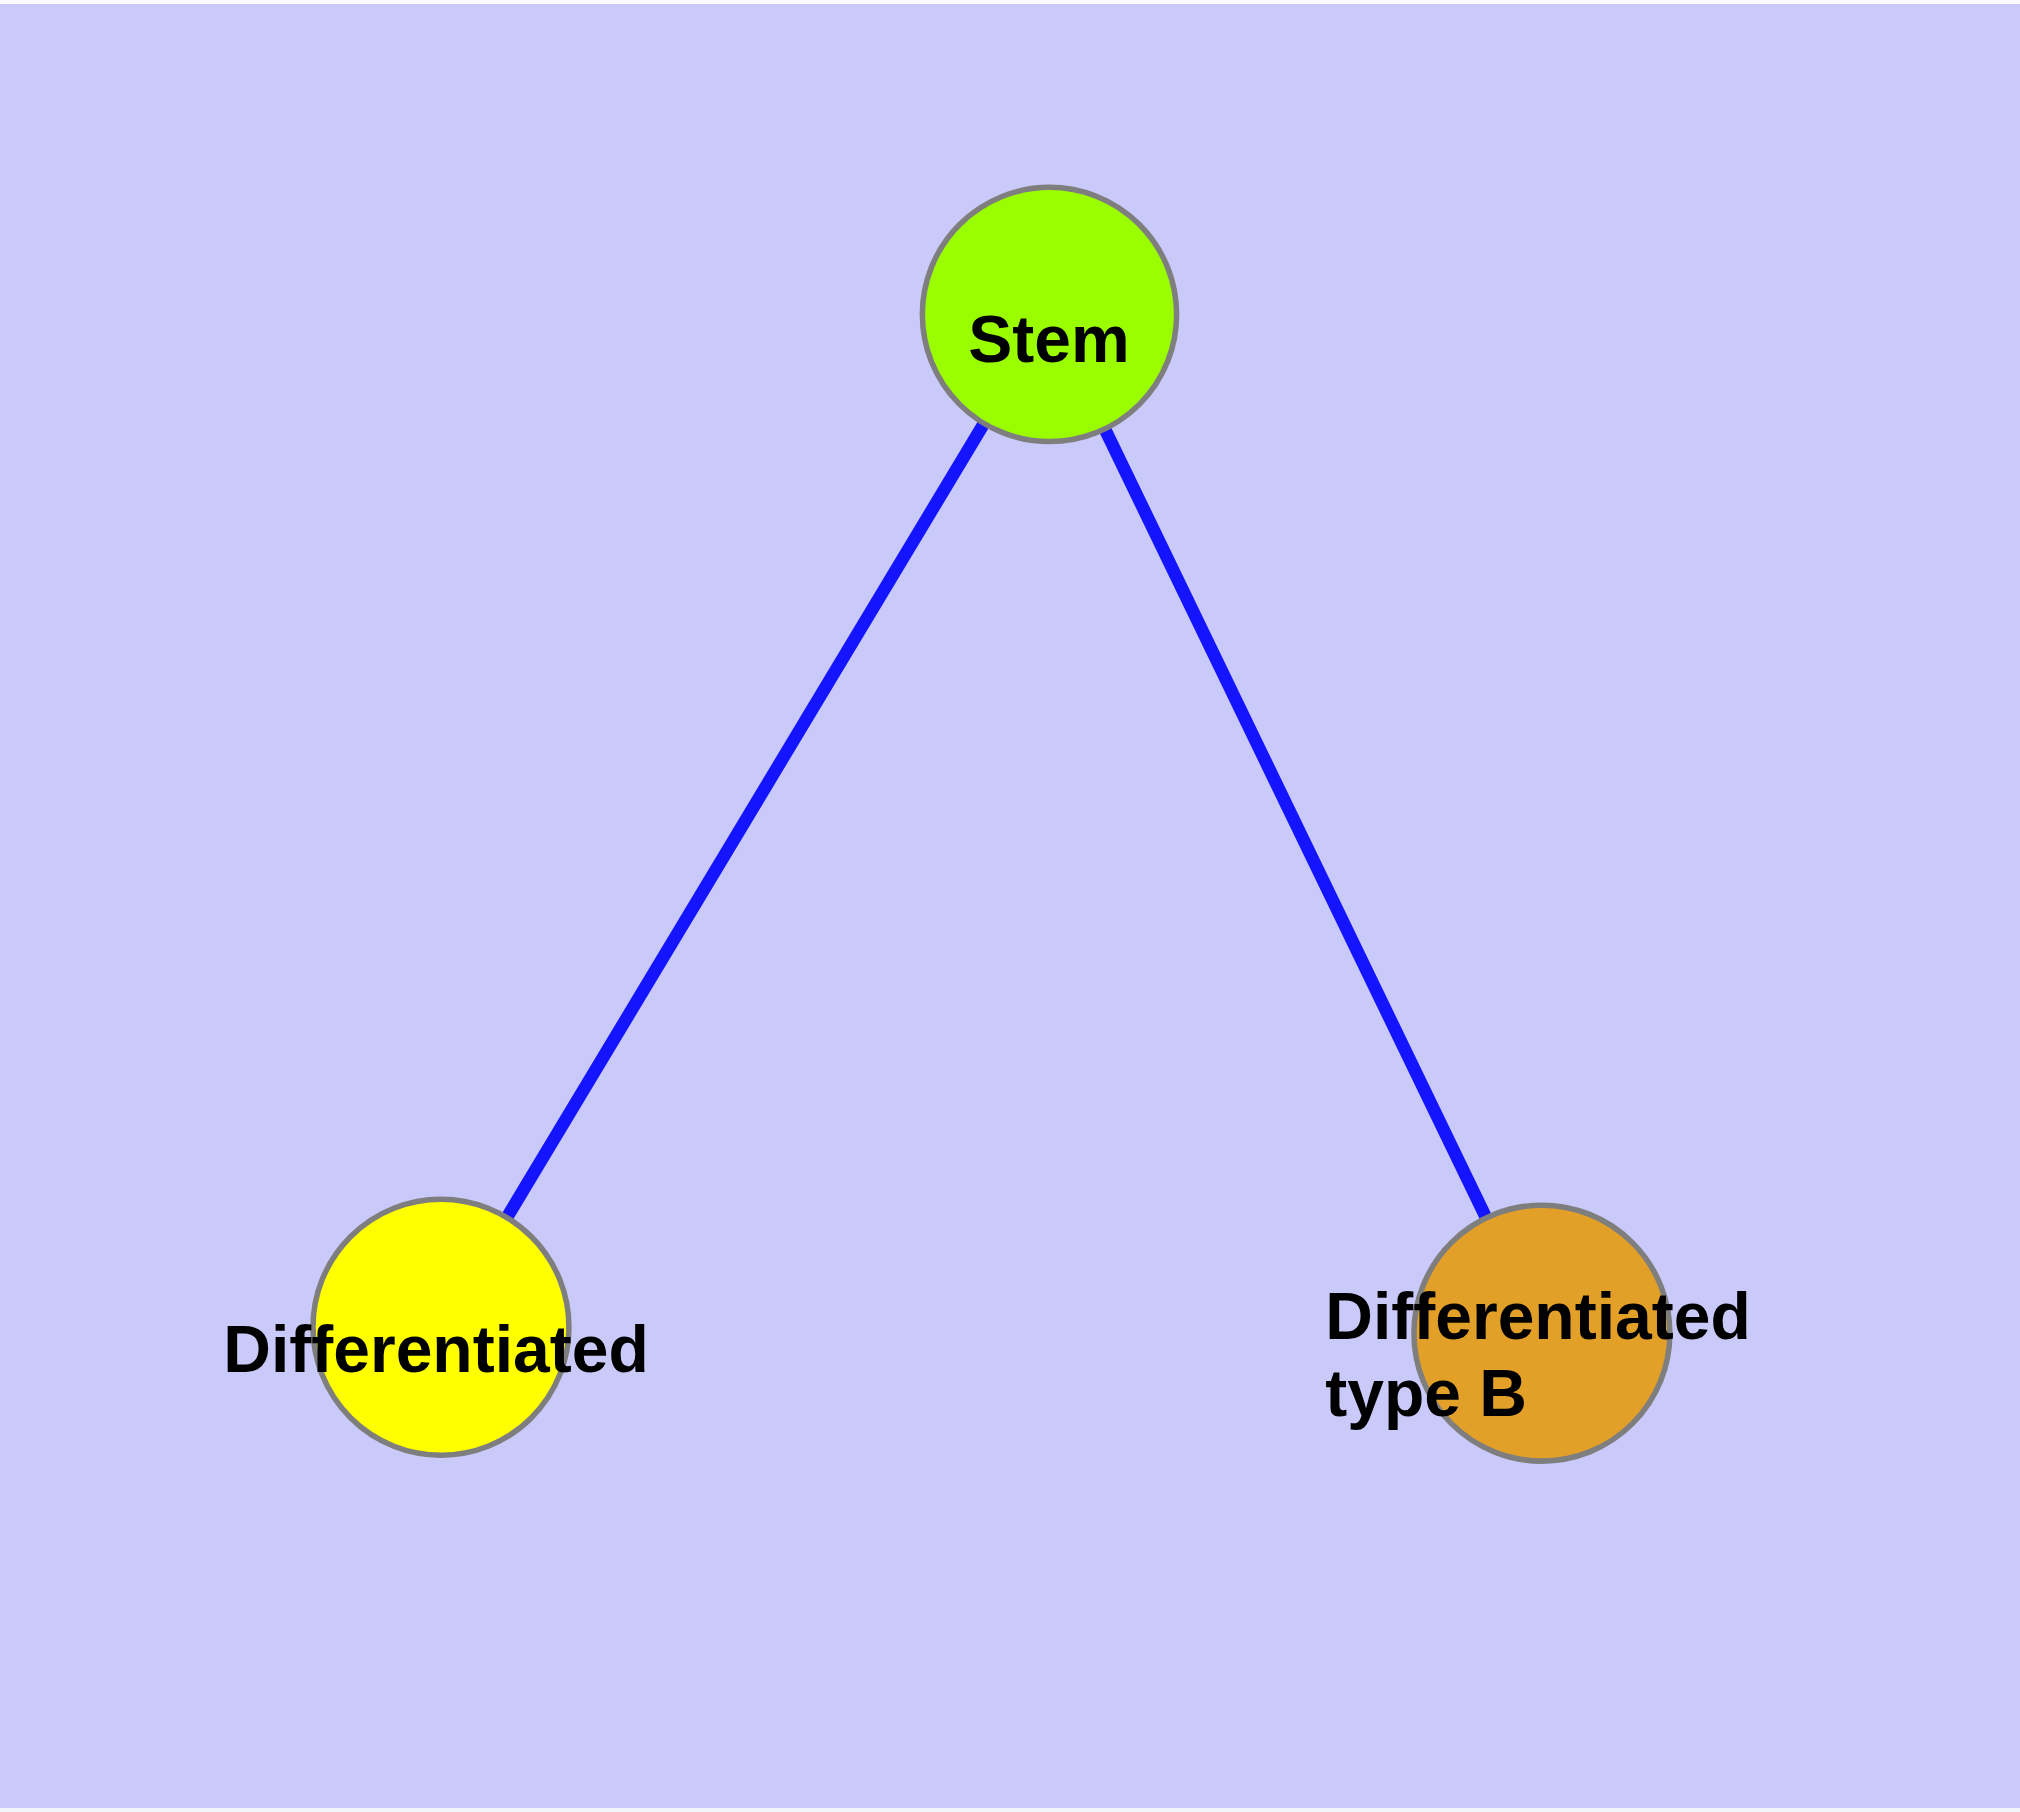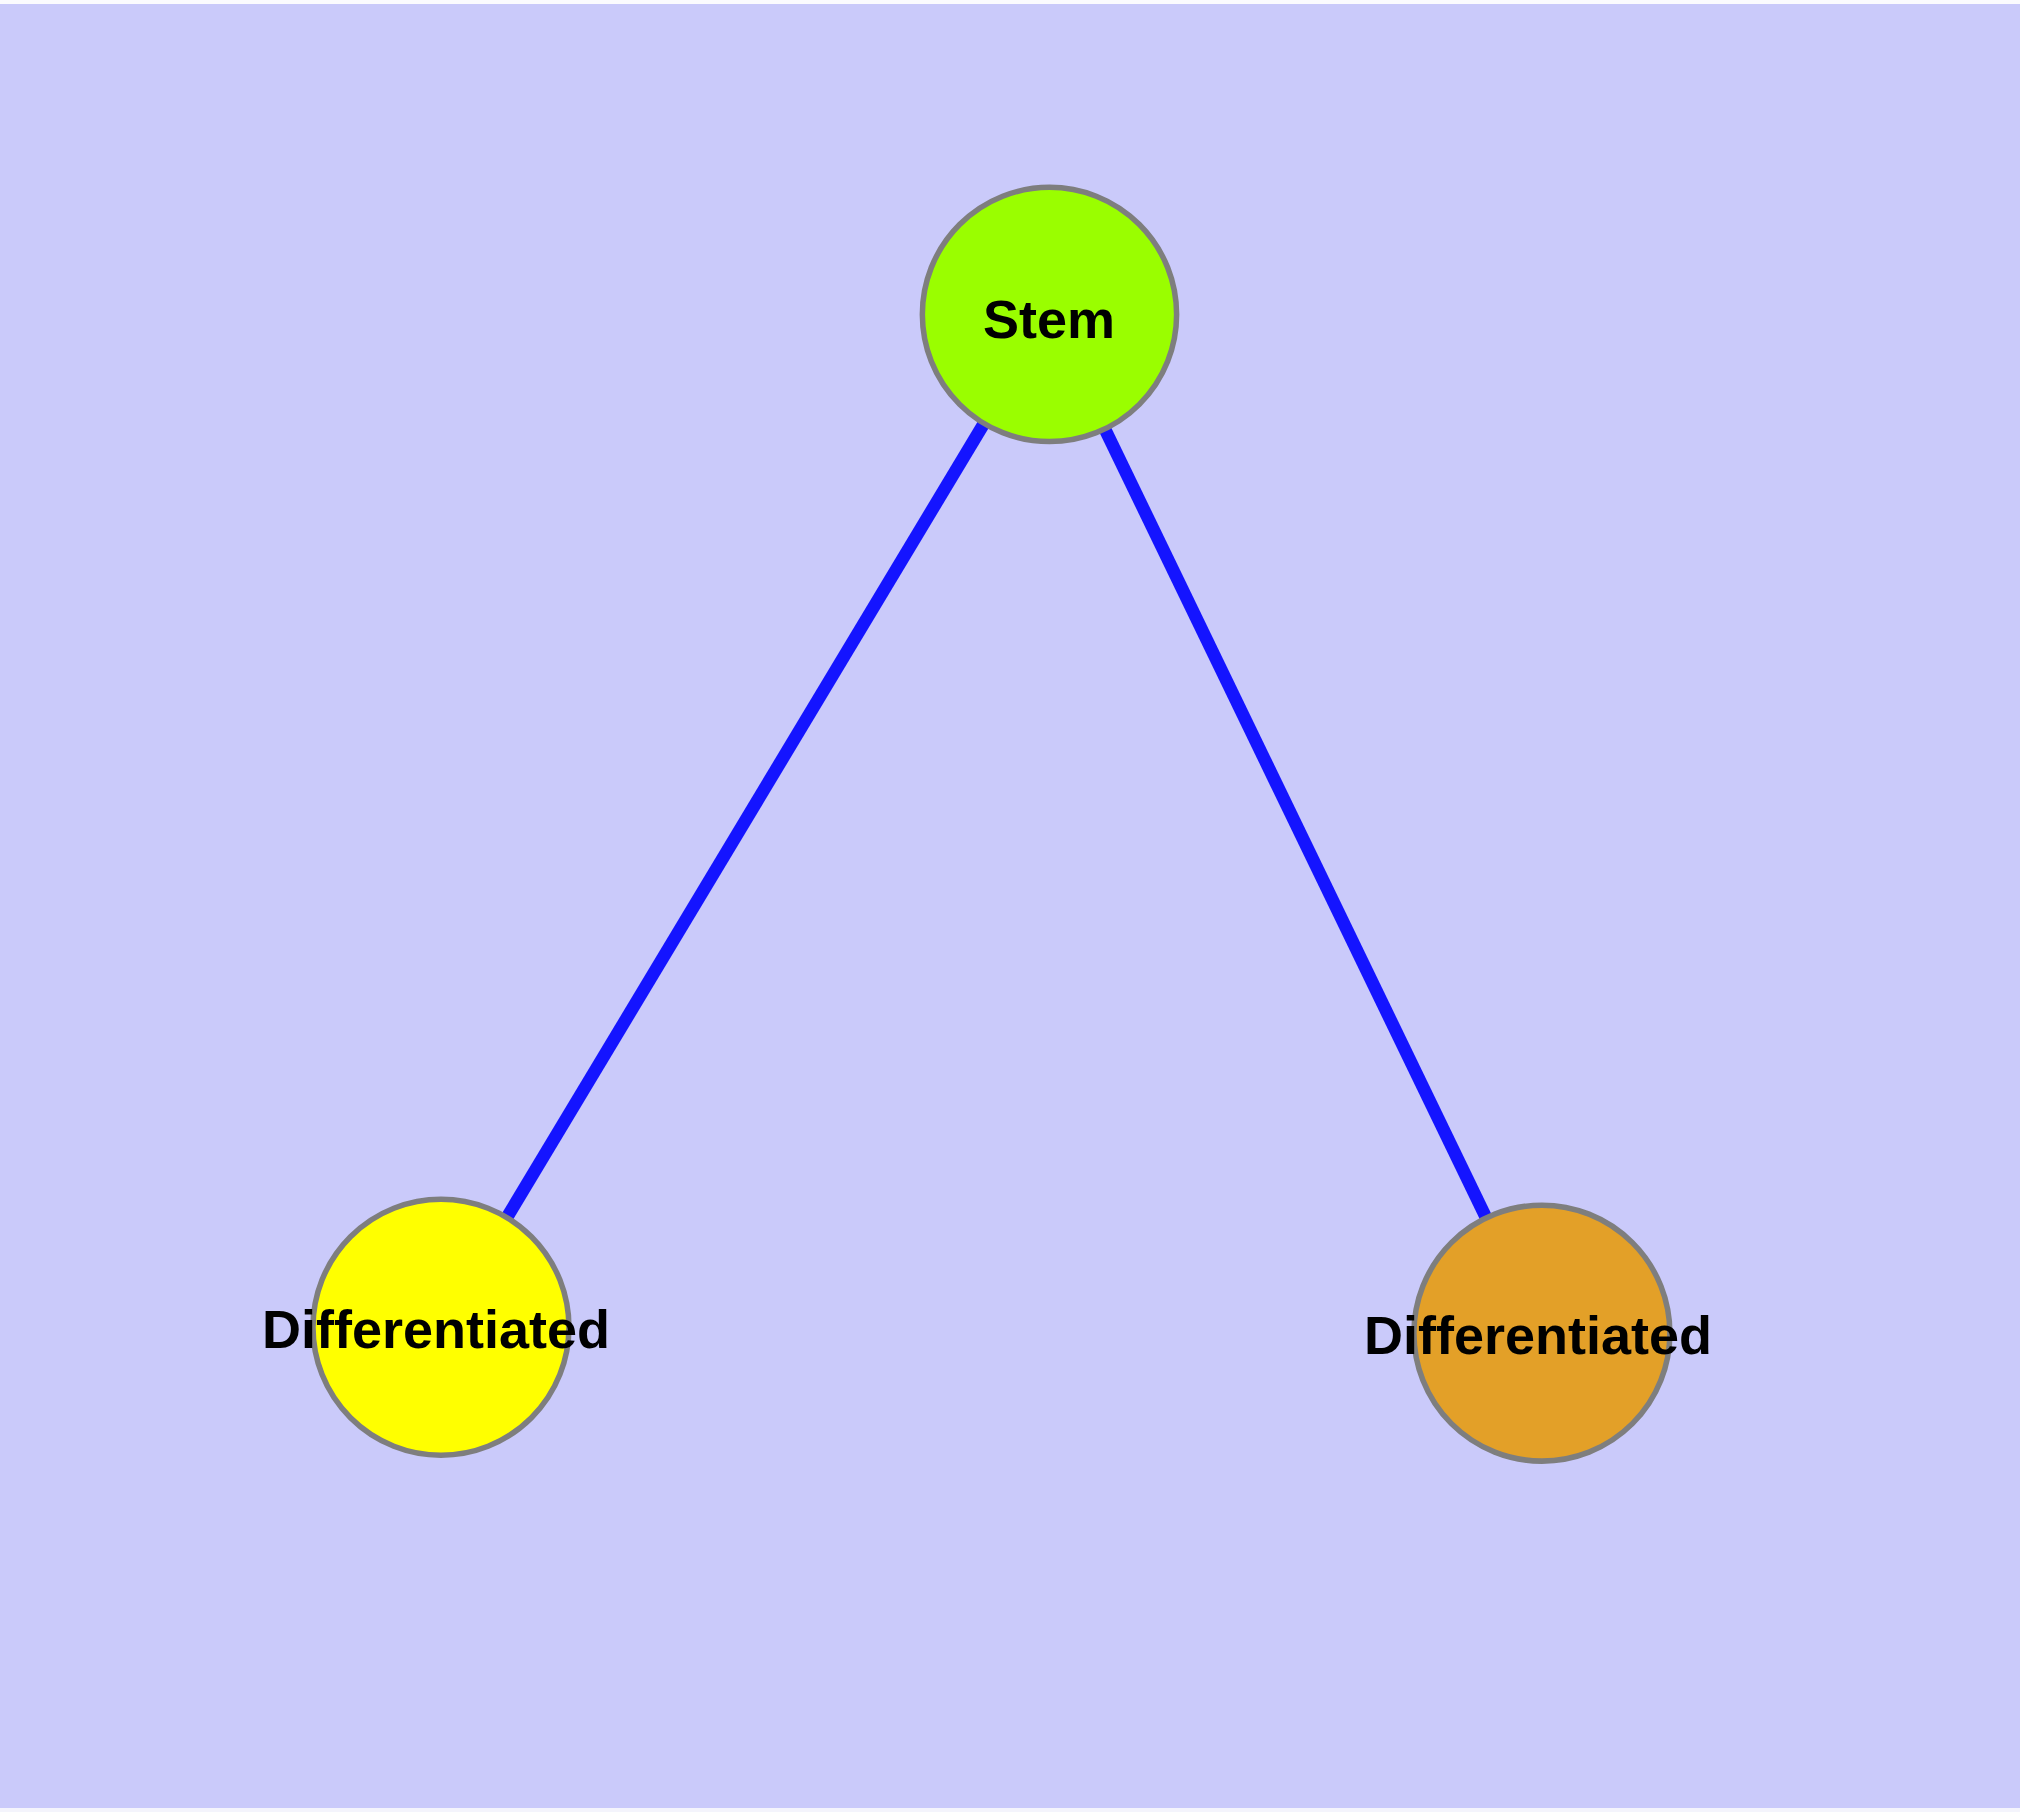--- a/index.html
+++ b/index.html
@@ -45,9 +45,10 @@
     text-align: left;
     color: #000000;
     font-weight: bold;
-    font-size: 54px;
+    font-size: 66px;
     line-height: 1.16;
     white-space: nowrap;
+    margin-top: 20px;
   }
   .node-label .line { display: block; }
 

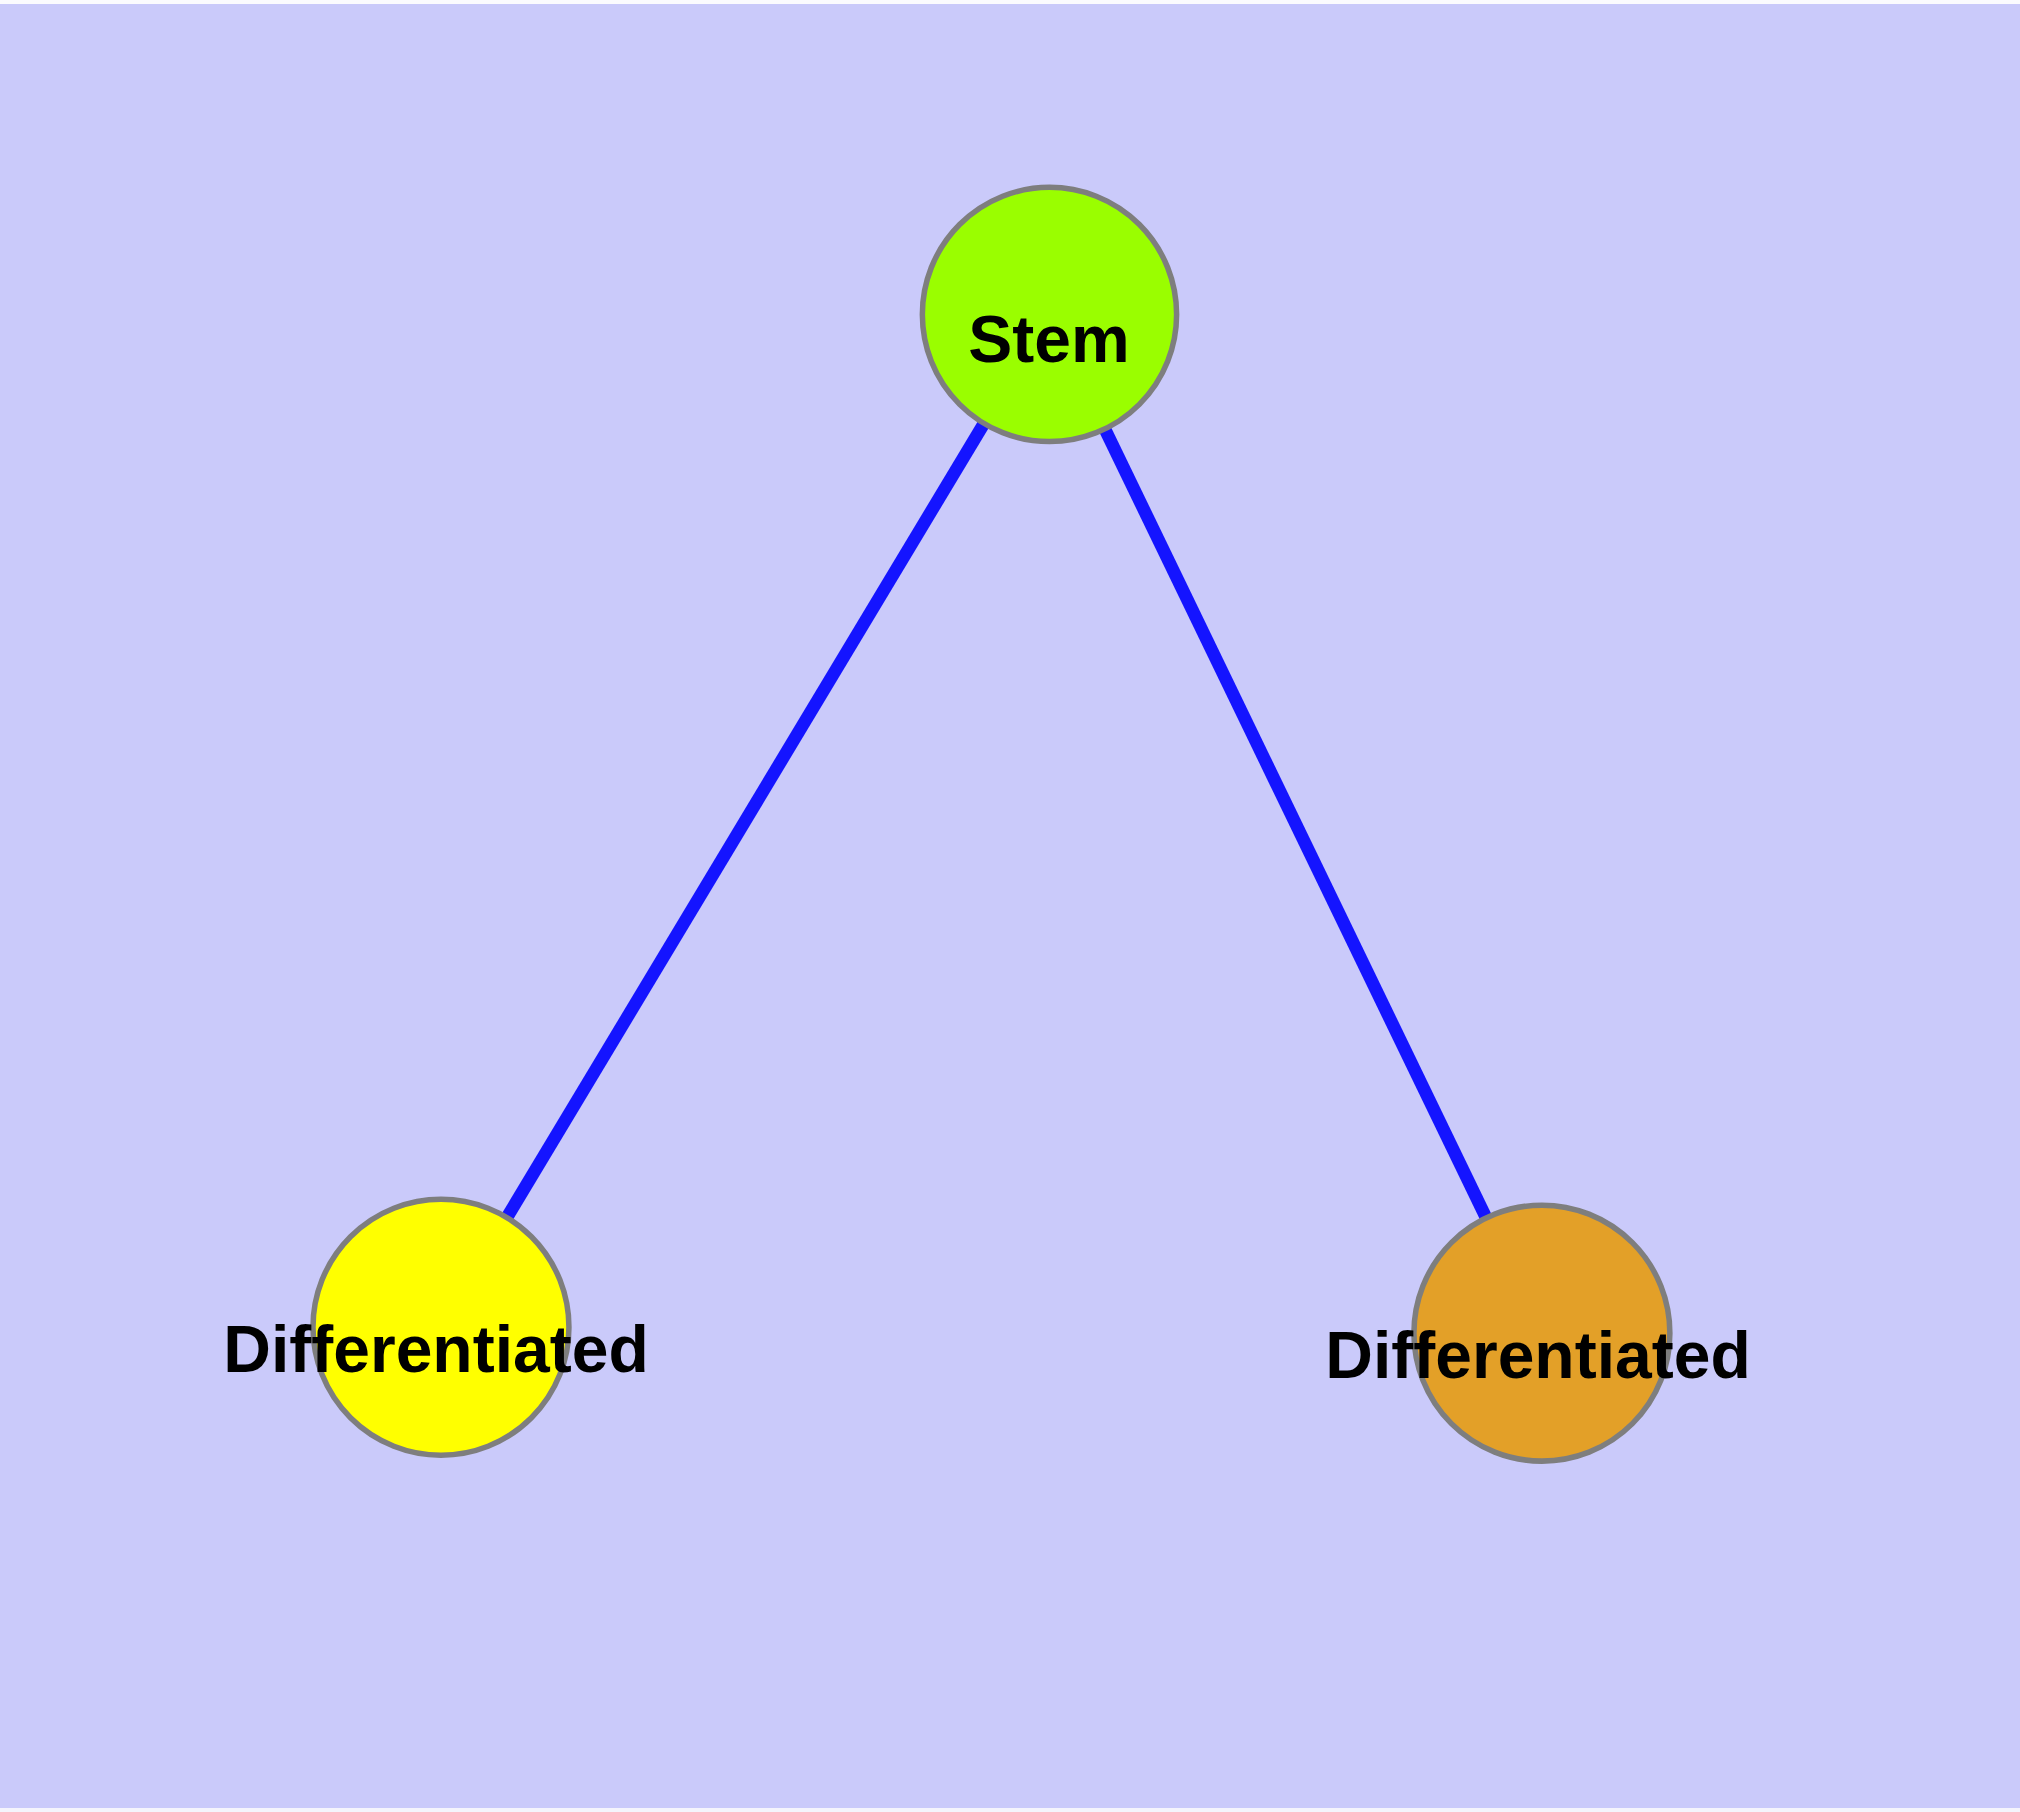--- a/index.html
+++ b/index.html
@@ -82,6 +82,7 @@
 
 <div class="node-label" id="label-diff-b">
   <span class="line">Differentiated</span>
+  <span class="line">type B</span>
 </div>
 
 

